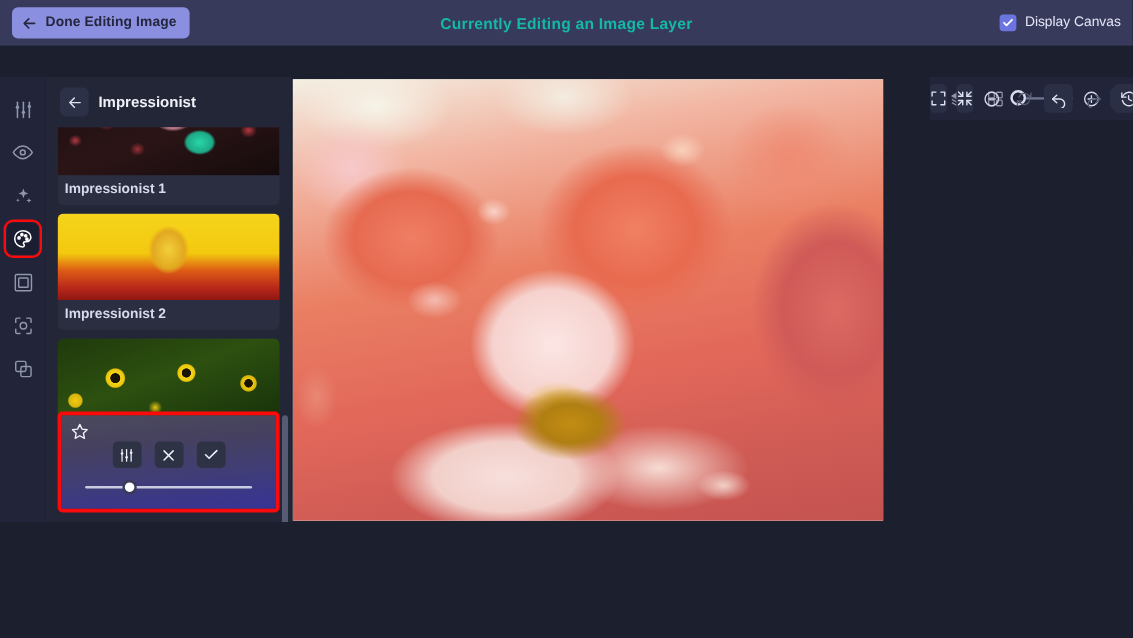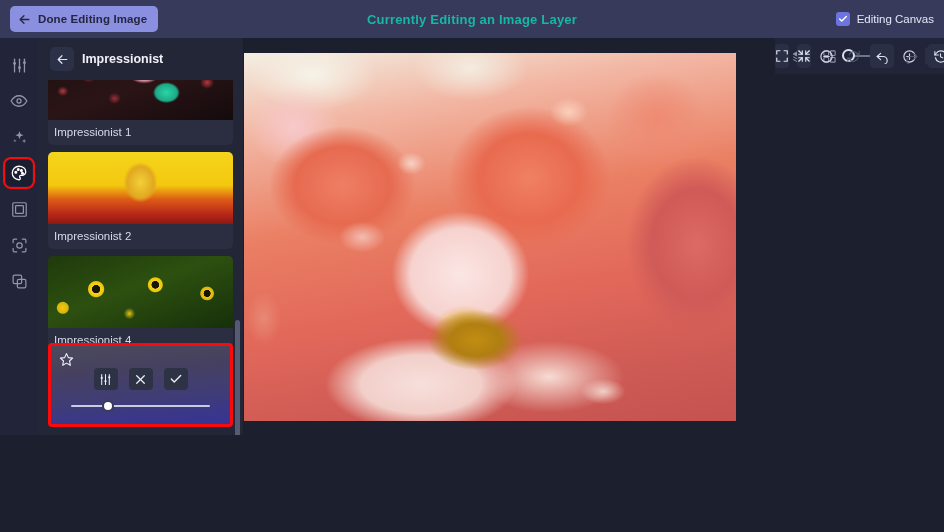--- a/index.html
+++ b/index.html
@@ -351,7 +351,7 @@
             <polyline points="20 6 9 17 4 12"></polyline>
           </svg>
       </span>
-      <span>Editing Canvas</span>
+      <span>Display Canvas</span>
     </div>
   </div>
 

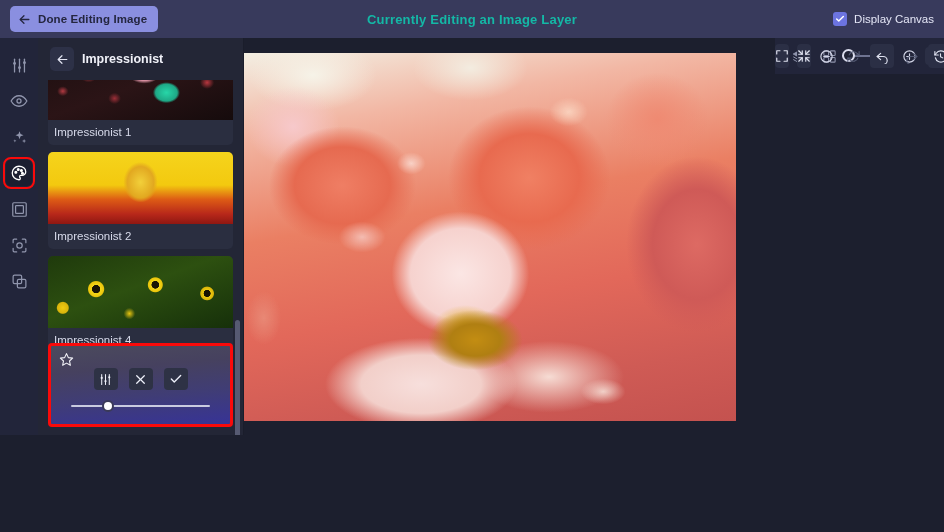--- a/index.html
+++ b/index.html
@@ -61,7 +61,7 @@
   .checkbox svg { display:block; }
 
   
-  .body { flex: 1; display: flex; min-height: 0; }
+  .body { flex: 1; display: flex; min-height: 0; margin-top: 26px; }
 
   
   .rail {

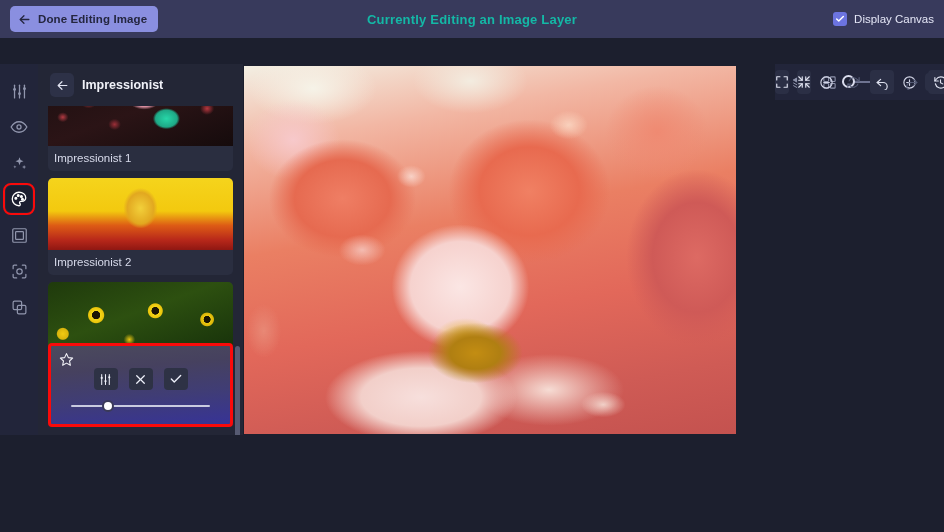--- a/index.html
+++ b/index.html
@@ -132,7 +132,7 @@
     padding: 6px 6px 7px 6px;
     color: #d7daea;
     font-size: 11.5px;
-    font-weight: normal;
+    font-weight: bold;
   }
 
   

